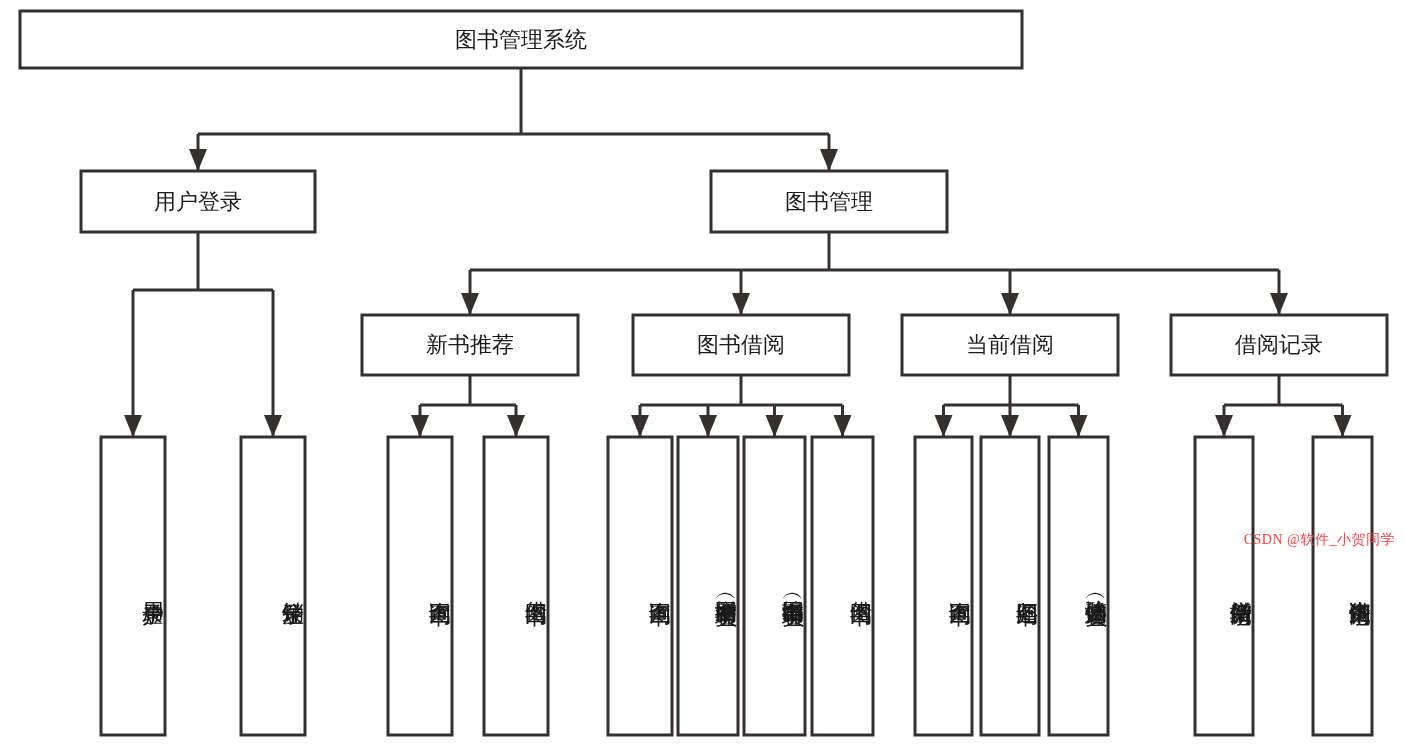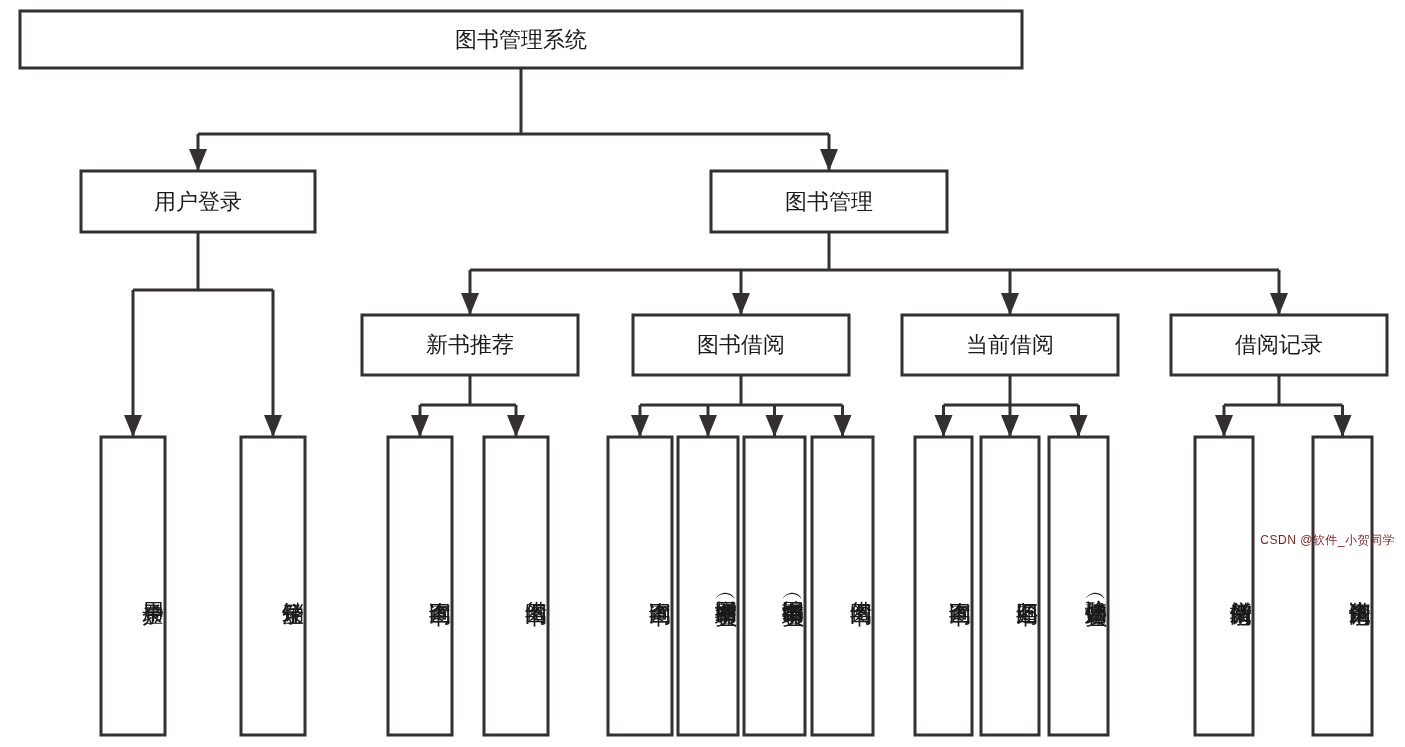--- a/index.html
+++ b/index.html
@@ -67,9 +67,9 @@
     position: absolute;
     right: 10px;
     bottom: 6px;
-    font-family: Liberation Sans, sans-serif;
-    font-size: 12px;
-    color: #7f1d1d;
+    font-family: Liberation Serif, serif;
+    font-size: 14px;
+    color: #ef4444;
     letter-spacing: 0.5px;
     white-space: nowrap;
   }

